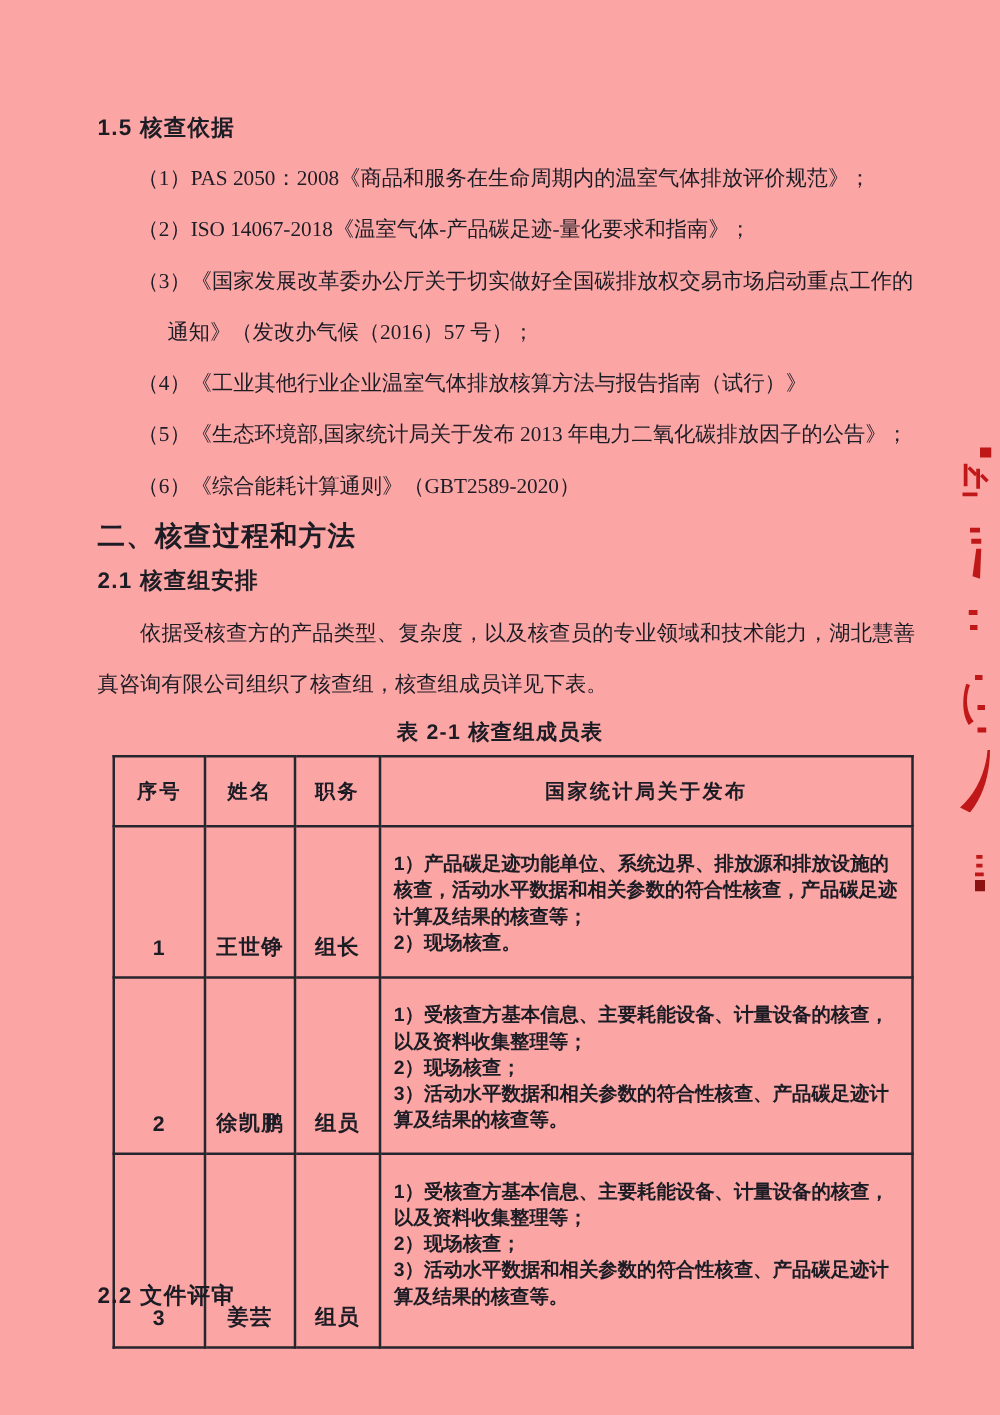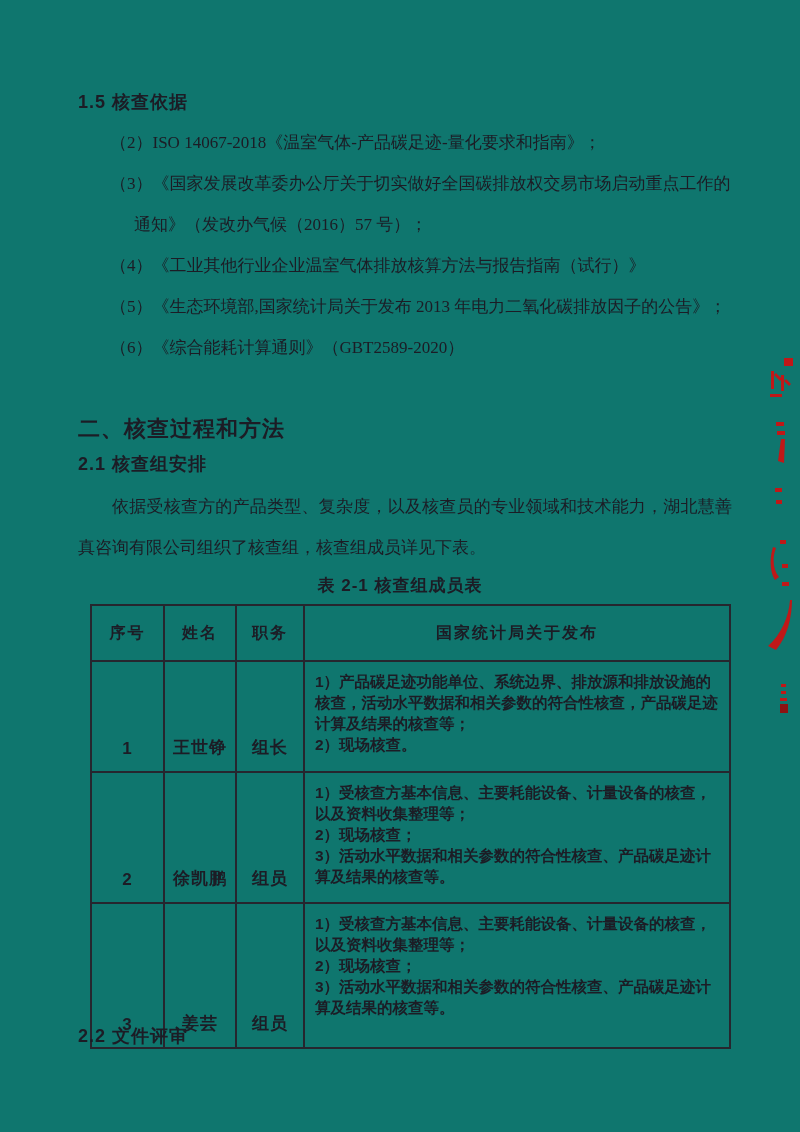--- a/index.html
+++ b/index.html
@@ -7,7 +7,7 @@
     position: relative;
     width: 800px;
     height: 1132px;
-    background: #0f766e;
+    background: #fca5a5;
     color: #1c1c25;
     overflow: hidden;
     font-family: "Liberation Serif", "DejaVu Serif", serif;

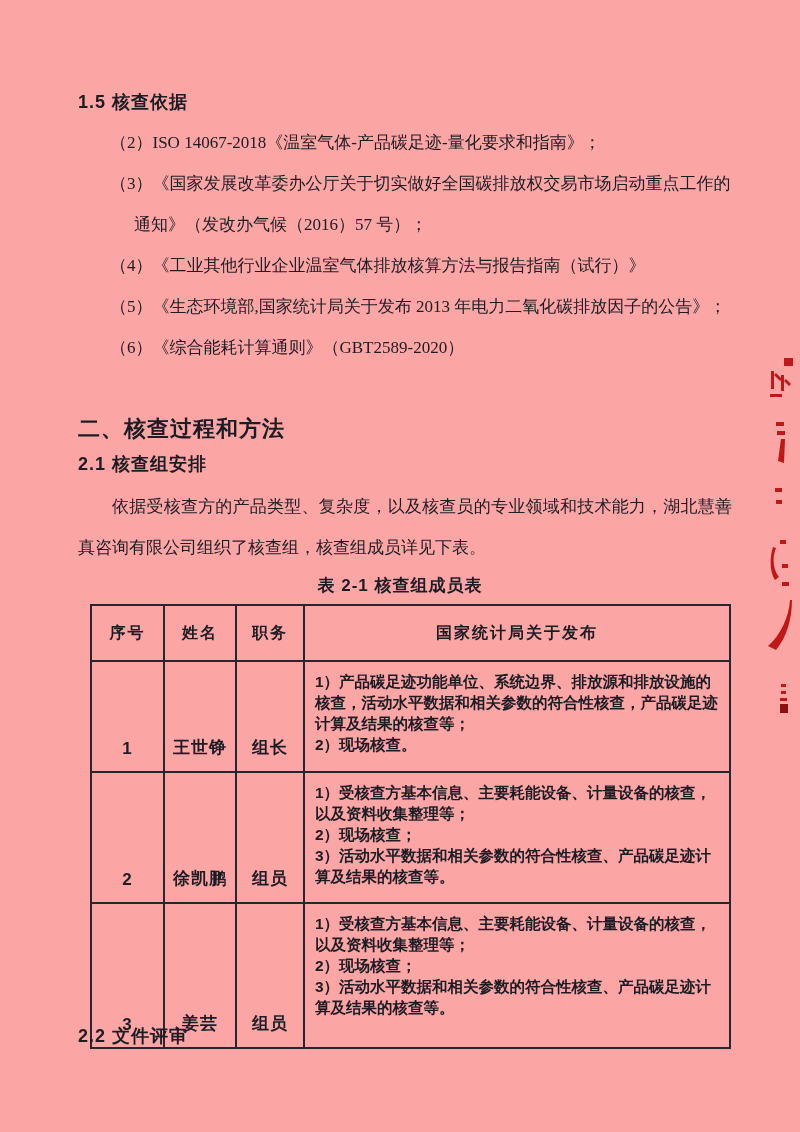--- a/index.html
+++ b/index.html
@@ -111,6 +111,7 @@
   <div id="h15" class="heading">1.5 核查依据</div>
 
   <div class="ref-list">
+    <div class="ref-item">（1）PAS 2050：2008《商品和服务在生命周期内的温室气体排放评价规范》；</div>
     <div class="ref-item">（2）ISO 14067-2018《温室气体-产品碳足迹-量化要求和指南》；</div>
     <div class="ref-item">（3）《国家发展改革委办公厅关于切实做好全国碳排放权交易市场启动重点工作的通知》（发改办气候（2016）57 号）；</div>
     <div class="ref-item">（4）《工业其他行业企业温室气体排放核算方法与报告指南（试行）》</div>

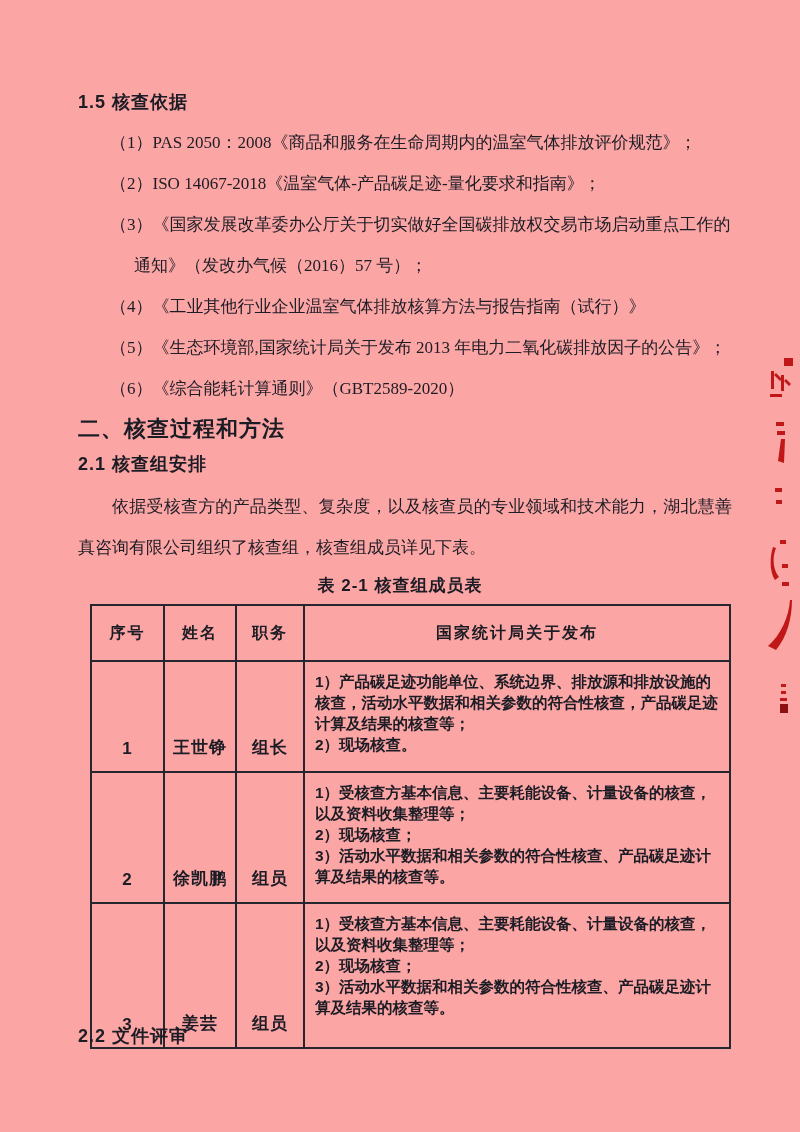--- a/index.html
+++ b/index.html
@@ -90,7 +90,7 @@
   }
   td.c-duties {
     vertical-align: top;
-    padding: 9px 8px 8px 10px;
+    padding: 19px 8px 8px 10px;
     font-size: 15.5px;
     font-weight: bold;
     line-height: 21px;

